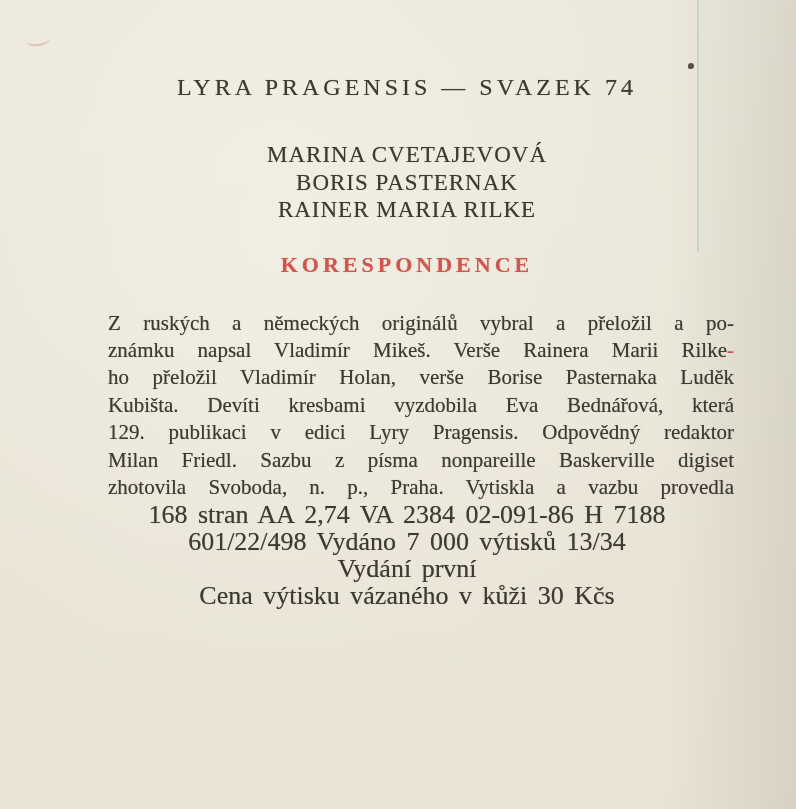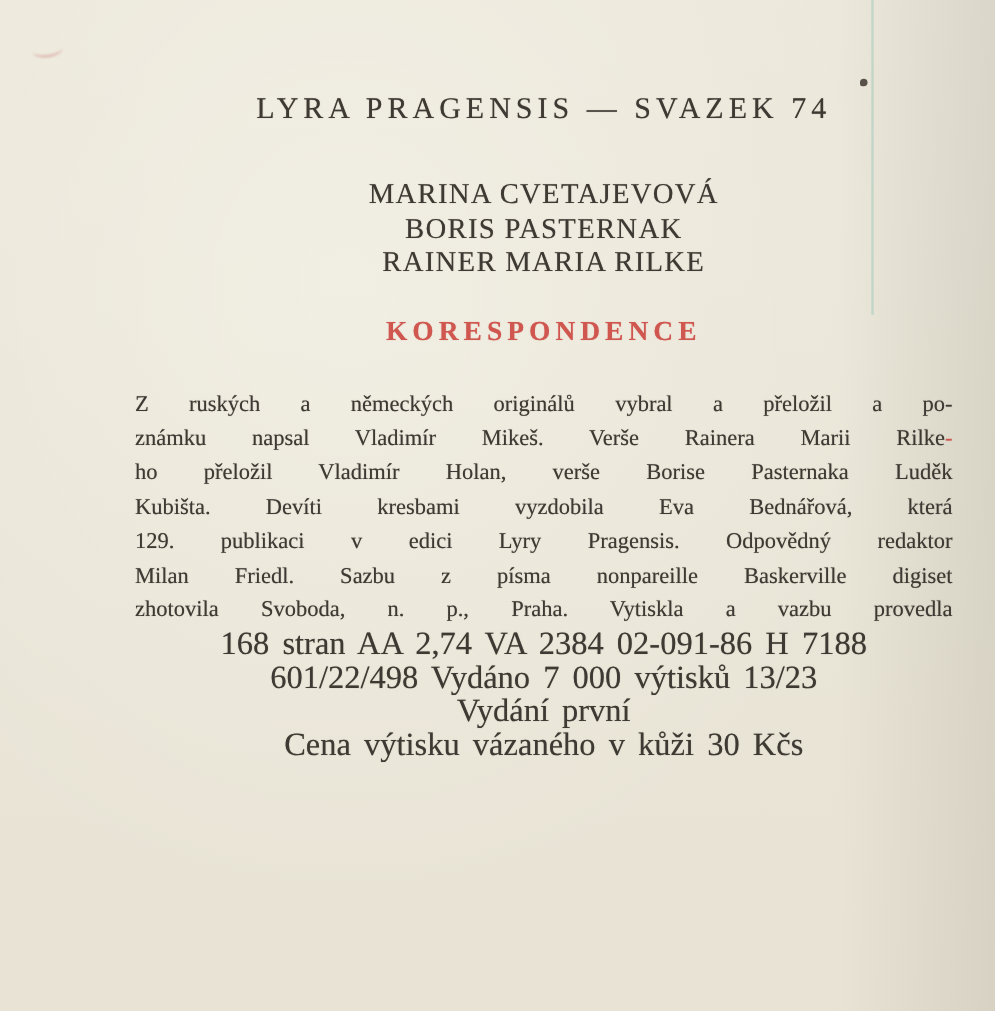--- a/index.html
+++ b/index.html
@@ -24,7 +24,7 @@
   }
   .content {
     position: absolute;
-    left: 108px;
+    left: 80px;
     top: 0;
     width: 654px;
     font-family: Liberation Serif, serif;

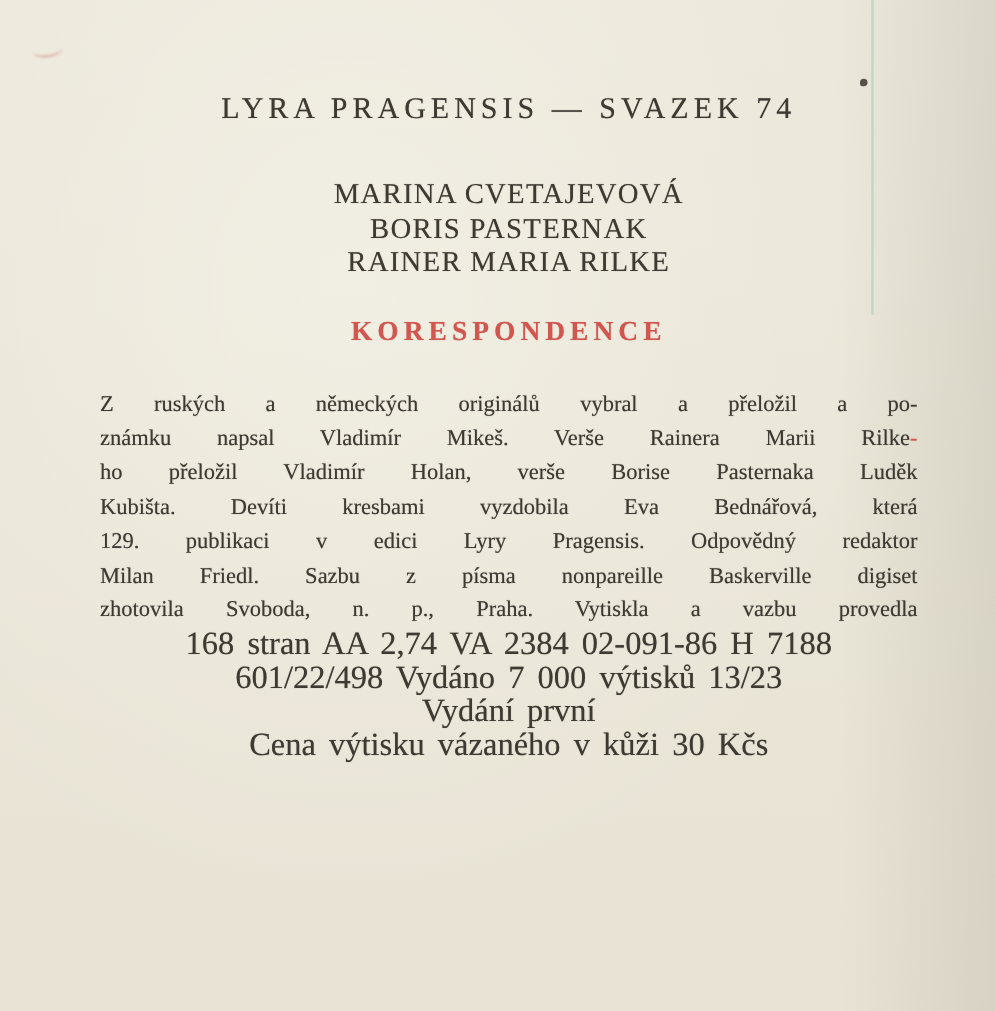--- a/index.html
+++ b/index.html
@@ -59,8 +59,9 @@
   }
   .colophon {
     margin-top: 28px;
-    font-size: 18px;
+    font-size: 21px;
     line-height: 27.4px;
+    margin-left: 28px;
   }
   .colophon-line {
     text-align: justify;

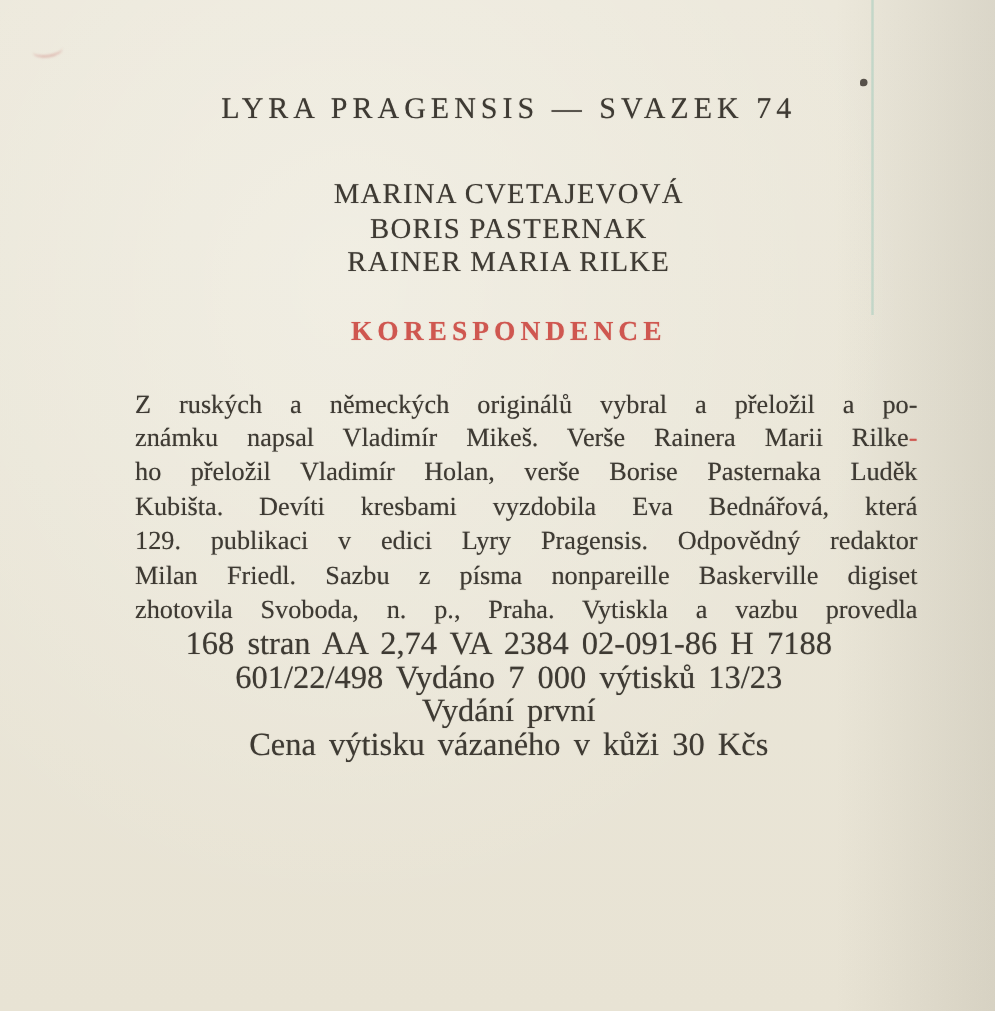--- a/index.html
+++ b/index.html
@@ -135,7 +135,7 @@
 
     <div class="imprint ink">
         <div>168 stran AA 2,74 VA 2384 02-091-86 H 7188</div>
-        <div>601/22/498 Vydáno 7 000 výtisků 13/23</div>
+        <div>601/22/498 Vydáno 7 000 výtisků 13/34</div>
         <div>Vydání první</div>
         <div>Cena výtisku vázaného v kůži 30 Kčs</div>
       </div>

